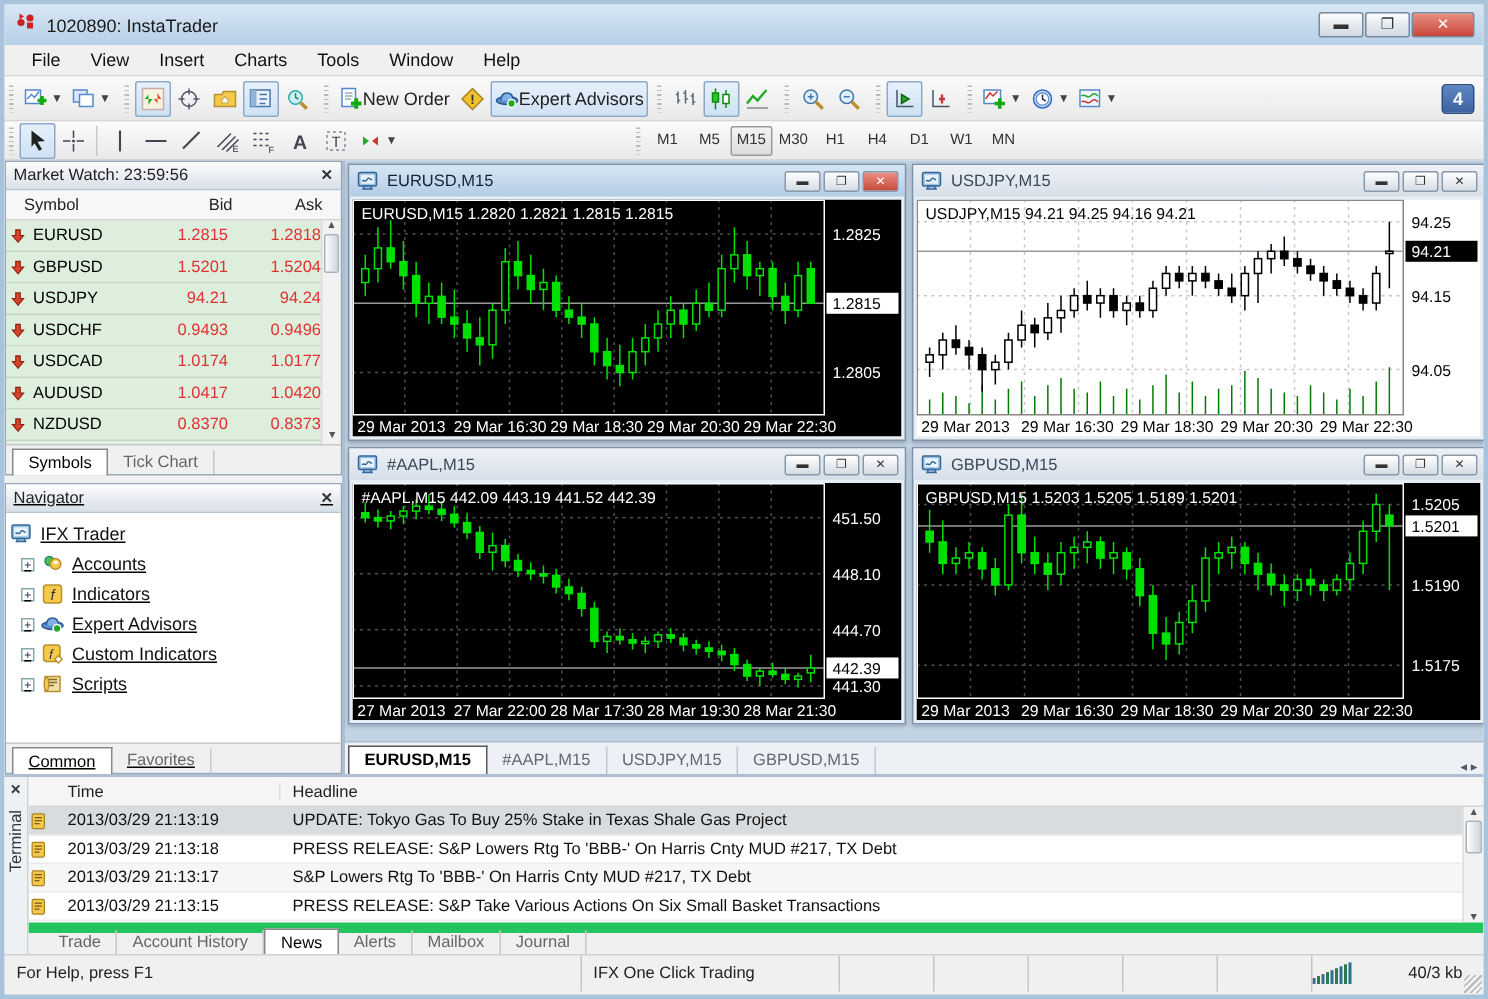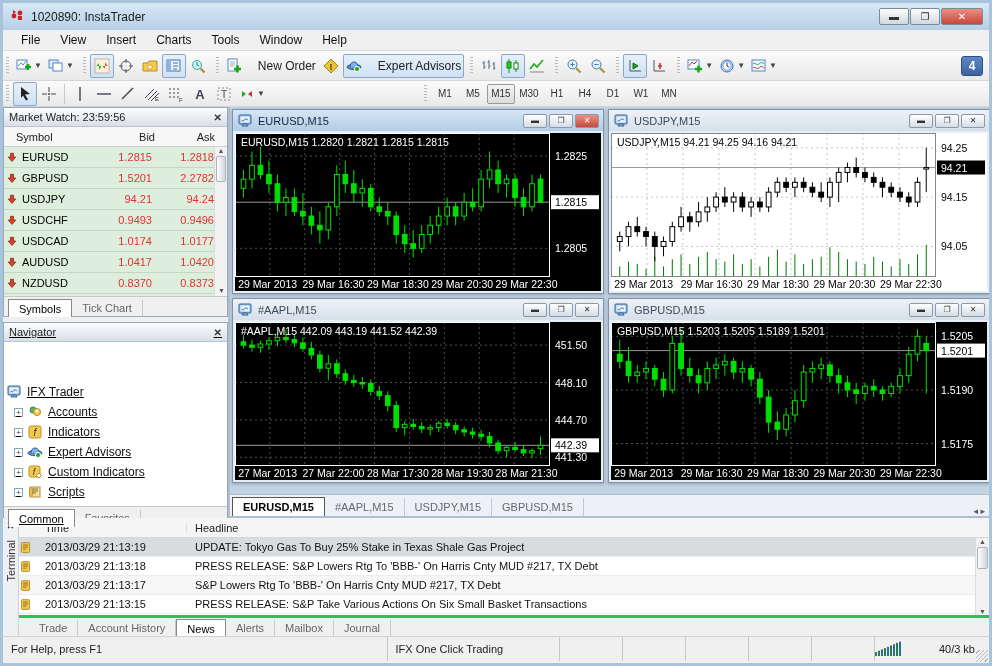--- a/index.html
+++ b/index.html
@@ -27,7 +27,7 @@
   .tbtn { height:24px; min-width:24px; display:flex; align-items:center; justify-content:center;
     border:1px solid transparent; border-radius:2px; padding:0 2px; font-size:12px; color:#222; }
   .tbtn.pressed { border-color:#8aa8cc; background:linear-gradient(#e6f0fa,#cfe1f3); }
-  .tbtn .lbl { margin-left:16px; font-size:12px; }
+  .tbtn .lbl { margin-left:0; font-size:12px; }
   .dd { font-size:8px; color:#444; margin-left:2px; }
   .tf-btn { height:20px; min-width:28px; font-size:10px; color:#333; display:flex; align-items:center; justify-content:center;
     border:1px solid transparent; border-radius:2px; }

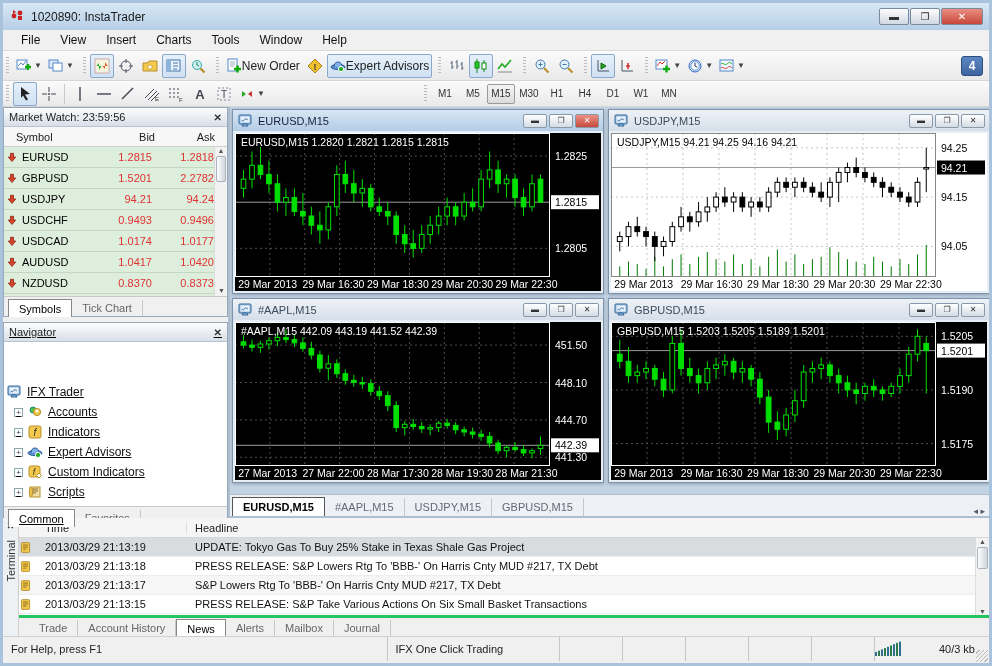--- a/index.html
+++ b/index.html
@@ -465,7 +465,7 @@
               </span>
               <span class="sym">GBPUSD</span>
               <span class="num">1.5201</span>
-              <span class="num">2.2782</span>
+              <span class="num">1.5204</span>
             </div>
             <div class="mwrow">
               <span class="mwicon">

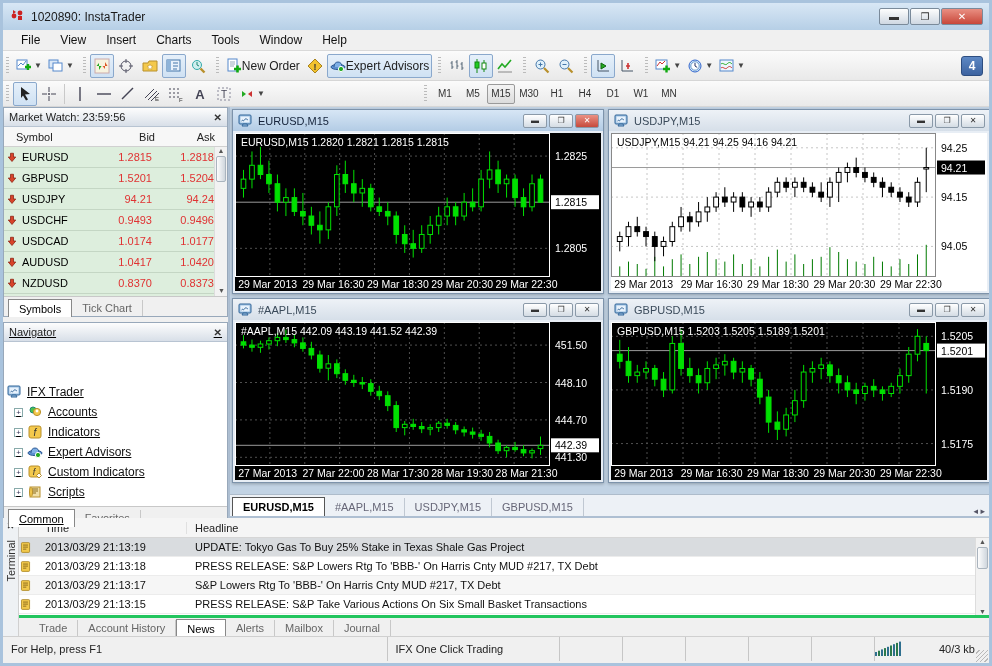--- a/index.html
+++ b/index.html
@@ -59,7 +59,7 @@
   .btab { font-size:11px; color:#666; padding:2px 10px; border-right:1px solid #c8c8c8; }
   .btab.active { background:#fff; border:1px solid #888; border-bottom:none; color:#000; position:relative; top:1px; padding-top:3px; }
   
-  .tree { flex:1; padding:4px 2px; font-size:12px; color:#111; background:#fff; overflow:hidden;margin-top:36px; }
+  .tree { flex:1; padding:4px 2px; font-size:12px; color:#111; background:#fff; overflow:hidden; }
   .trow { display:flex; align-items:center; height:20px; }
   .trow .exp { width:9px; height:9px; border:1px solid #8aa; margin:0 4px 0 8px; font-size:8px; line-height:7px; text-align:center; color:#335; background:#fff; }
   .trow .ticon { margin-right:5px; display:inline-flex; }

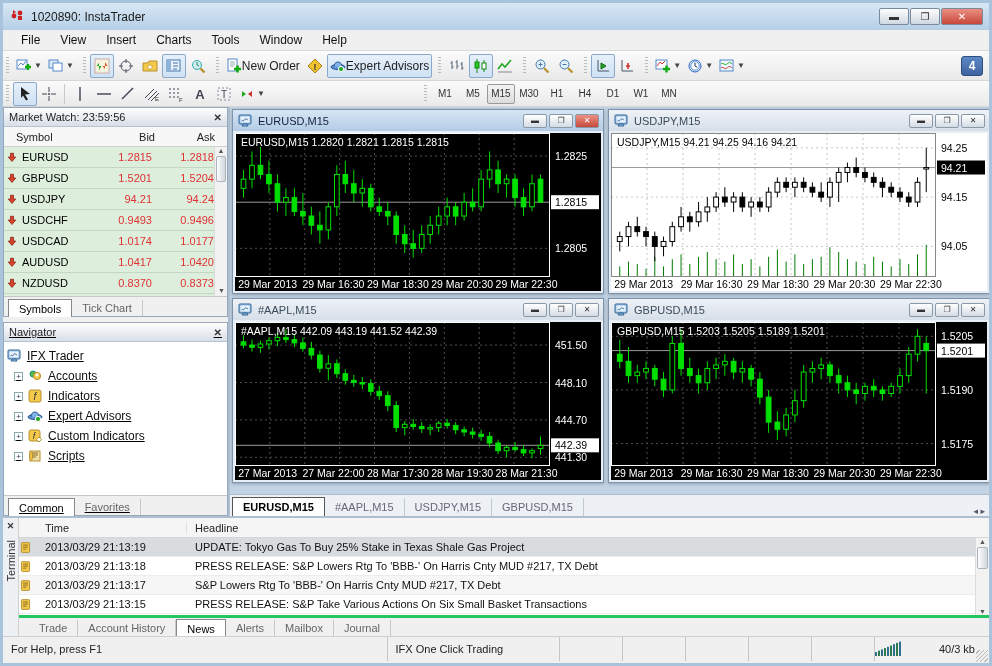--- a/index.html
+++ b/index.html
@@ -98,7 +98,7 @@
   .newssb { width:14px; border-left:1px solid #ddd; background:#f2f2f2; font-size:7px; color:#555; text-align:center; display:flex; flex-direction:column;}
   .newssb .th { margin:2px 1px; height:22px; background:linear-gradient(90deg,#fdfdfd,#cfd6dd); border:1px solid #aab4be; border-radius:2px;}
   .newssb .dn { margin-top:auto; }
-  .ttabs { height:21px; display:flex; align-items:flex-end; background:#f0f0f0; border-top:3px solid #22c55e; padding-left:10px; flex:none;}
+  .ttabs { height:21px; display:flex; align-items:flex-end; background:#f0f0f0; border-top:7px solid #22c55e; padding-left:10px; flex:none;}
   
   .statusbar { height:25px; background:#f0f0f0; border-top:1px solid #d0d0d0; display:flex; align-items:center; font-size:11px; color:#222; }
   .scell { border-right:1px solid #c6c6c6; height:100%; display:flex; align-items:center; padding:0 8px; }

